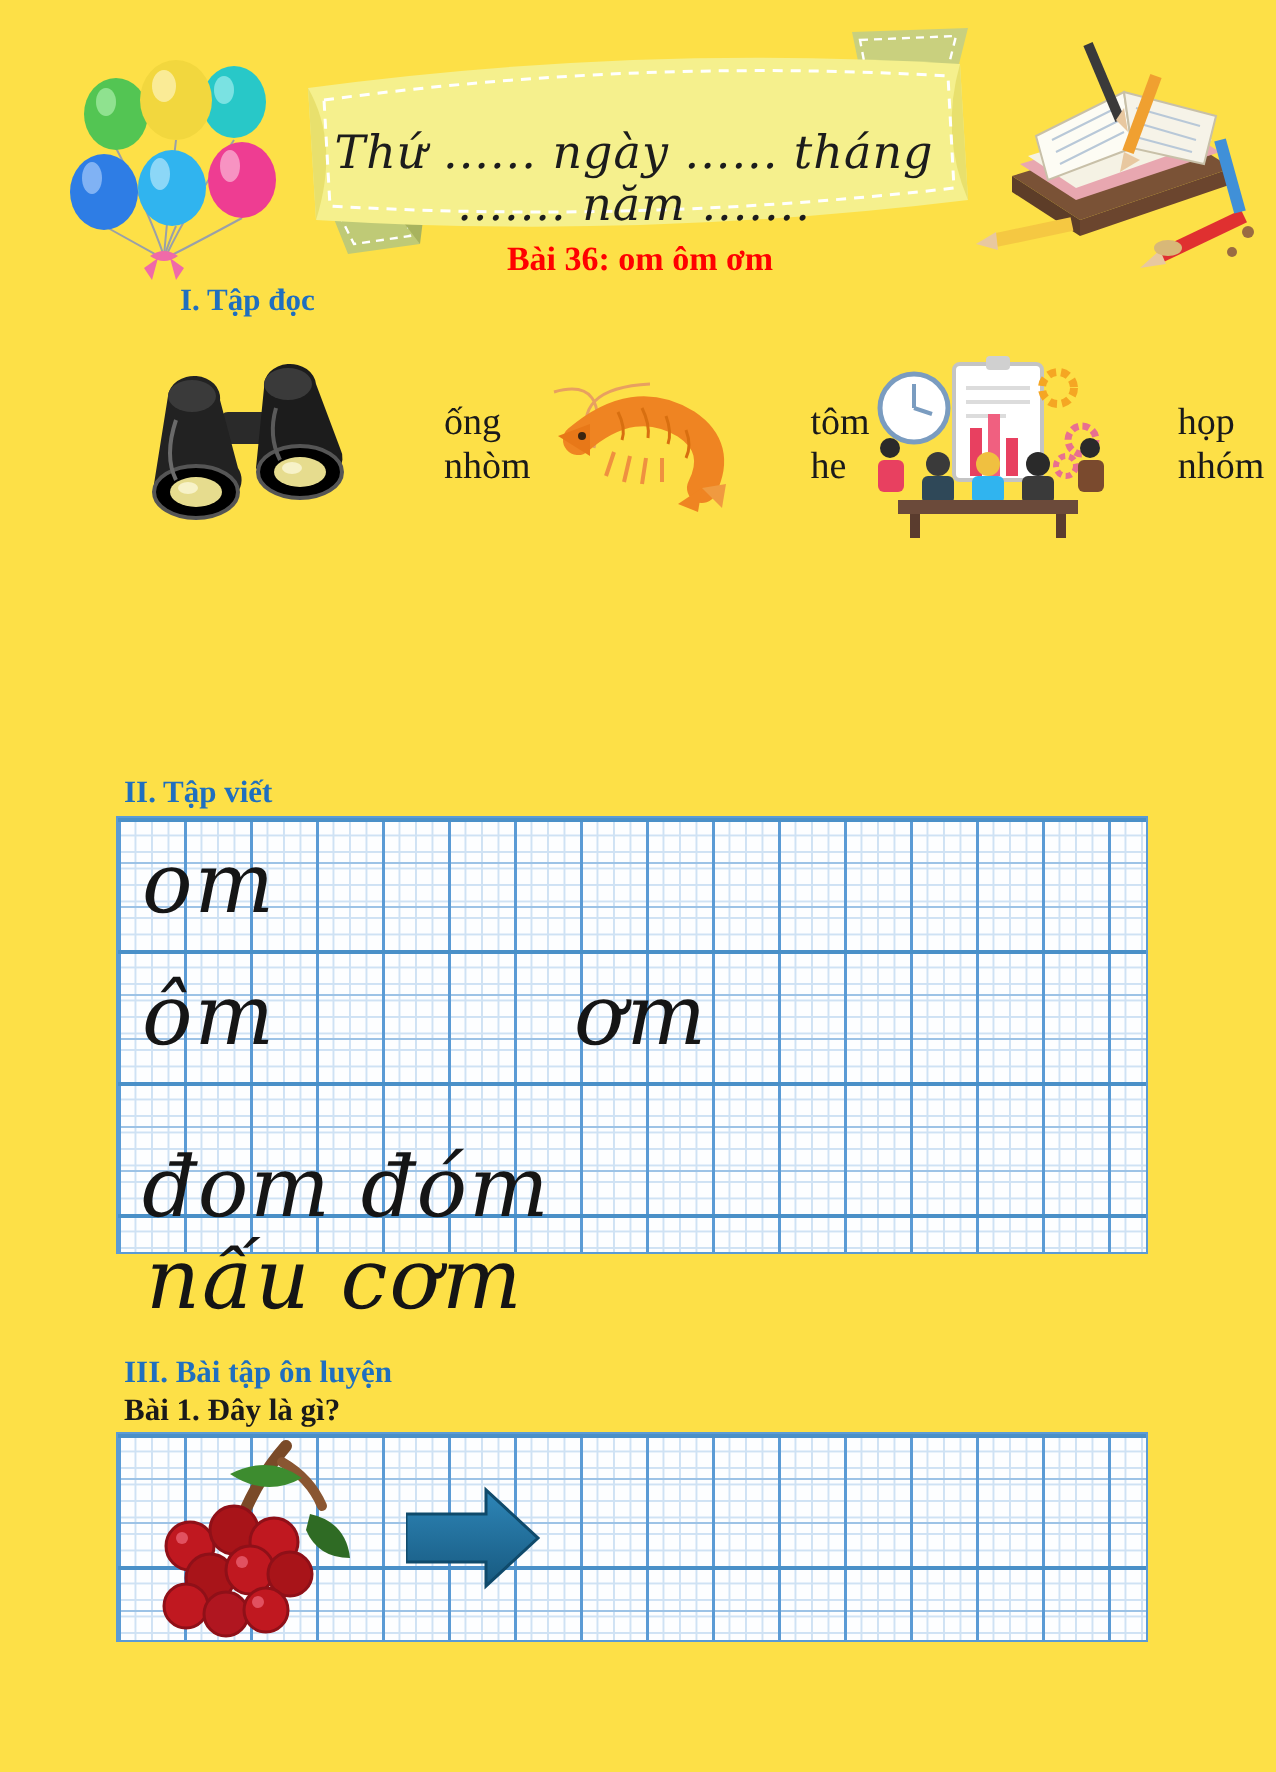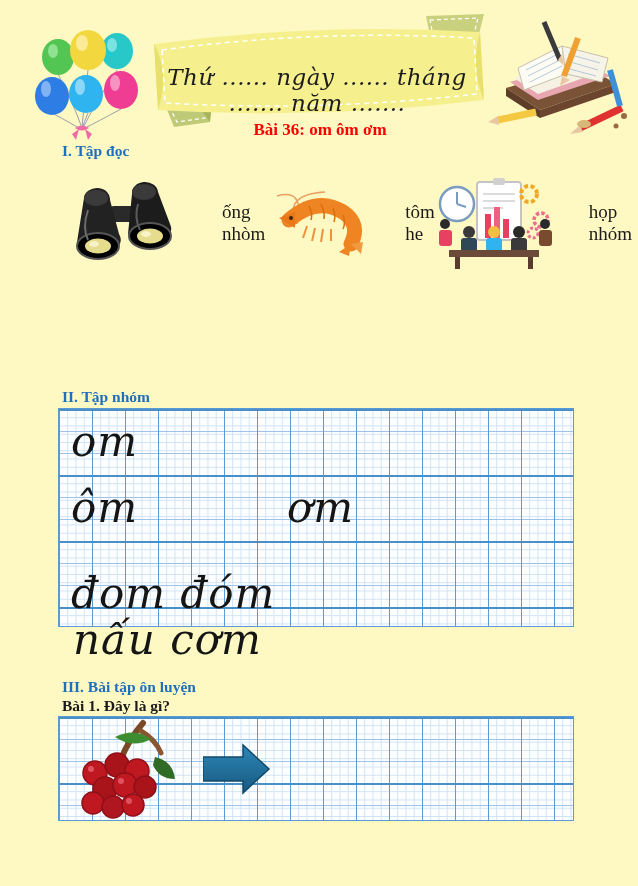--- a/index.html
+++ b/index.html
@@ -4,7 +4,7 @@
 <style>
   * { margin:0; padding:0; box-sizing:border-box; }
   body { background:#fff; font-family:"Liberation Serif", serif; }
-  .page { position:relative; width:638px; height:886px; background:#fef9c3; overflow:hidden; margin:0 auto; }
+  .page { position:relative; width:638px; height:886px; background:#fde047; overflow:hidden; margin:0 auto; }
 
   
   .balloons { position:absolute; left:22px; top:10px; width:118px; height:135px; }

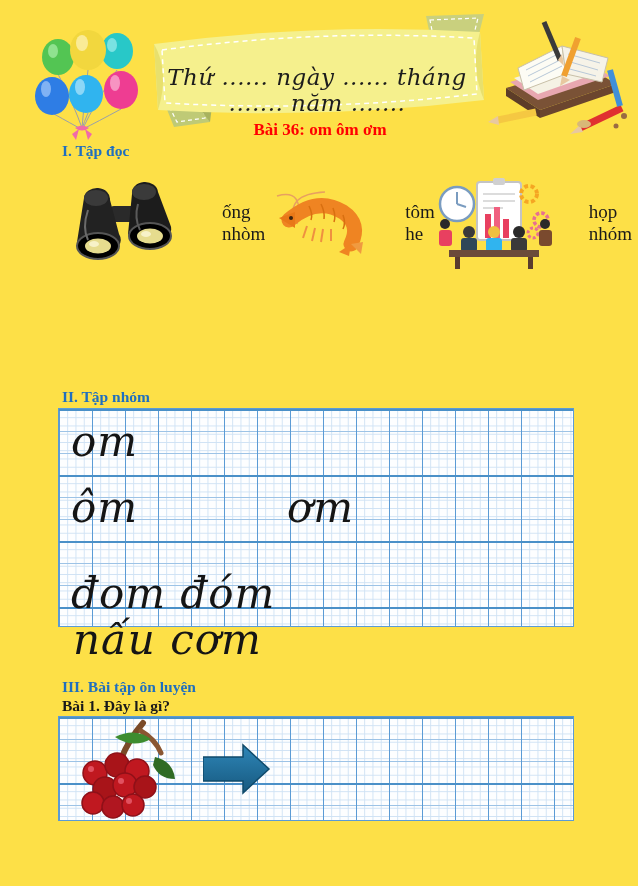--- a/index.html
+++ b/index.html
@@ -18,7 +18,7 @@
 
   
   .sec-heading { position:absolute; left:62px; font-weight:bold; font-size:15.5px; color:#1f6fbf; }
-  .h1 { top:142px; } .h2 { top:388px; } .h3 { top:678px; }
+  .h1 { top:142px;margin-left:28px; } .h2 { top:388px; } .h3 { top:678px; }
   .ex-title { position:absolute; left:62px; top:697px; font-weight:bold; font-size:15.5px; color:#1a1a1a; }
 
   

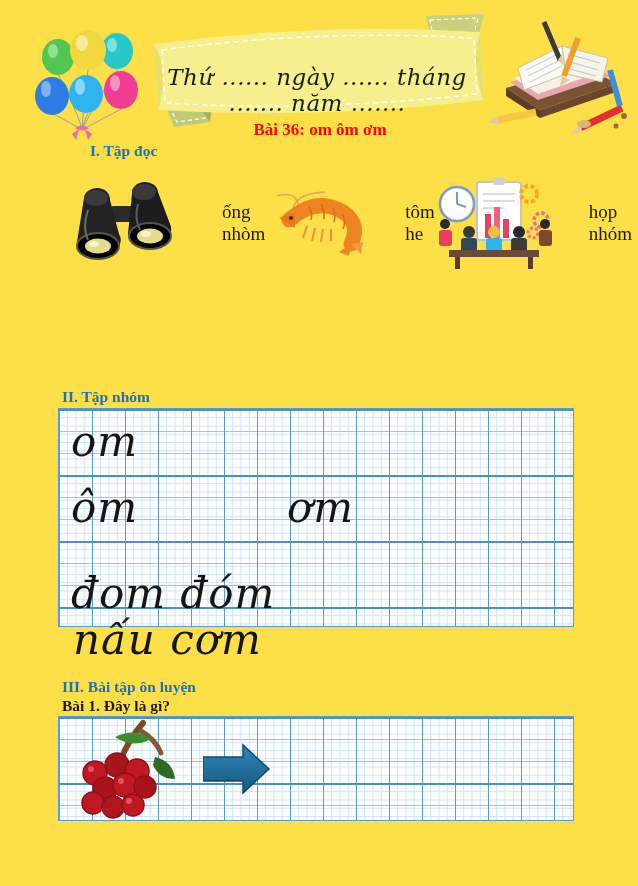--- a/index.html
+++ b/index.html
@@ -228,7 +228,7 @@
   </div>
 
 
-  <div class="sec-heading h2">II. Tập nhóm</div>
+  <div class="sec-heading h2">II. Tập viết</div>
 
   <div class="writing-grid grid-bg">
     <div class="w-row" style="top:0;">

